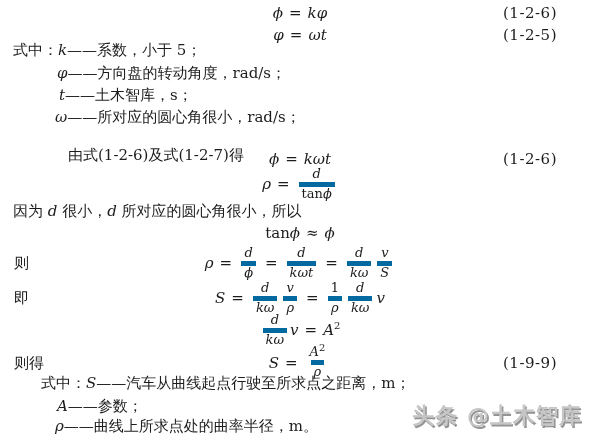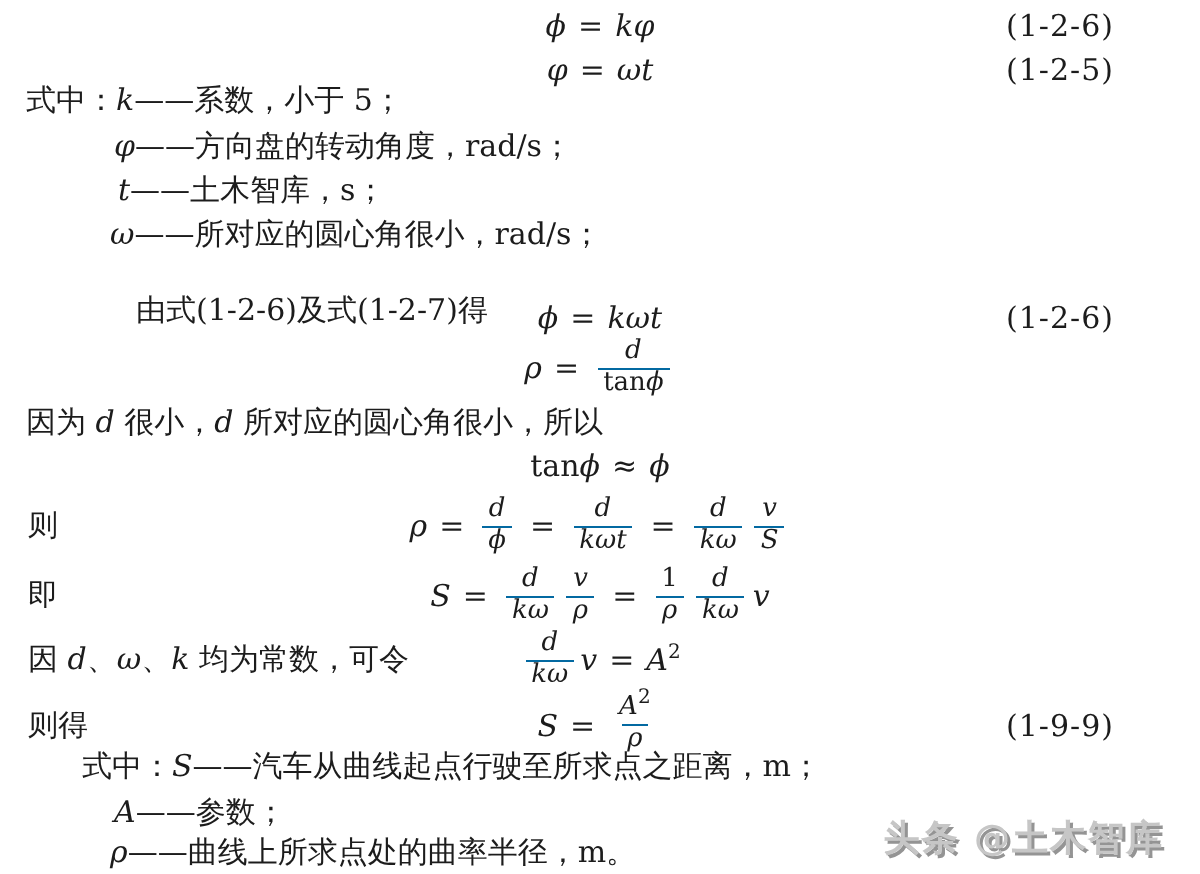--- a/index.html
+++ b/index.html
@@ -23,7 +23,7 @@
   .eq{display:inline-flex;align-items:center;white-space:nowrap;}
   .frac{display:inline-flex;flex-direction:column;align-items:center;vertical-align:middle;margin:0 3px;line-height:1.15;}
   .frac .num,.frac .den{display:block;padding:0 3px;font-size:13px;text-align:center;}
-  .frac .den{border-top:1px solid #0369a1;}
+  .frac .den{border-top:5px solid #0369a1;}
   sup{font-size:10px;line-height:0;}
   .tail{margin-left:1px;}
   .watermark{

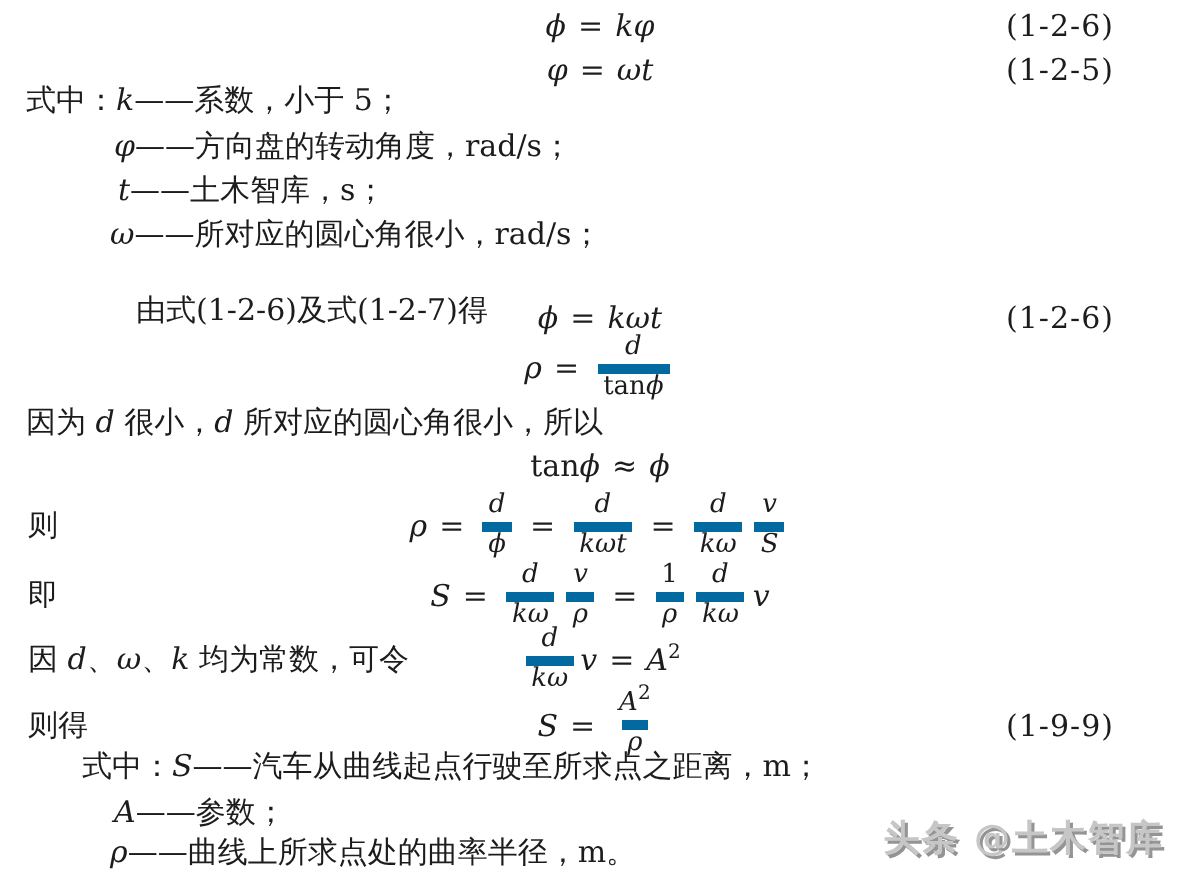--- a/index.html
+++ b/index.html
@@ -160,9 +160,6 @@
 </div>
 
 <div class="row eqrow" style="top:313px;height:34px;">
-  <span class="sidelabel">
-    <span>因 </span><span class="v">d</span><span>、</span><span class="v">ω</span><span>、</span><span class="v">k</span><span> 均为常数，可令</span>
-  </span>
   <span class="eq">
     <span class="frac">
       <span class="num v">d</span>

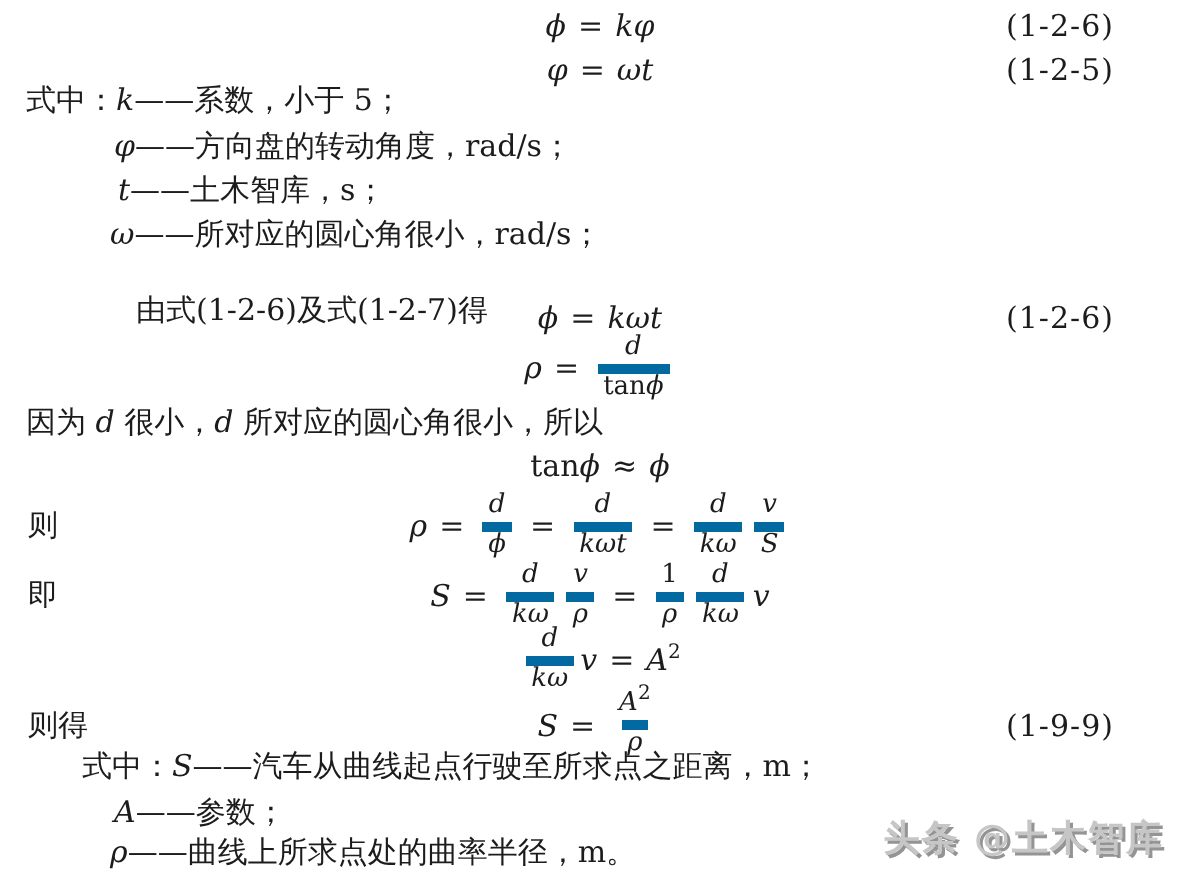--- a/index.html
+++ b/index.html
@@ -29,7 +29,7 @@
   .watermark{
     position:absolute;right:18px;bottom:6px;
     font-family:"DejaVu Sans","Liberation Sans",sans-serif;
-    font-weight:bold;font-size:18px;
+    font-weight:bold;font-size:22px;
     color:#c6c6c6;
     text-shadow:1.5px 1.5px 0 #949494;
     letter-spacing:1px;

